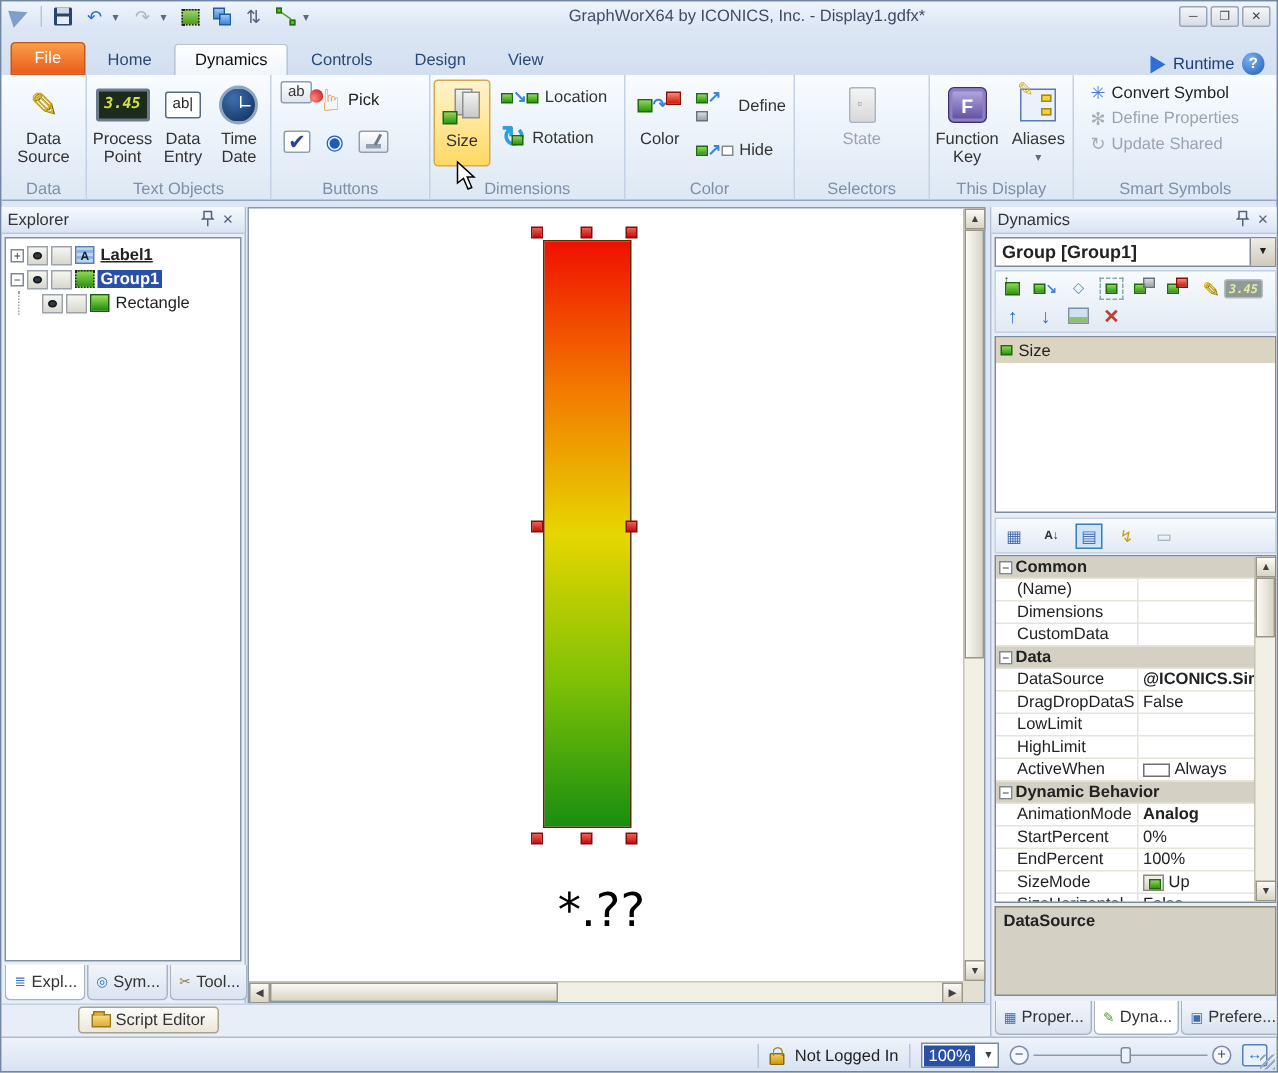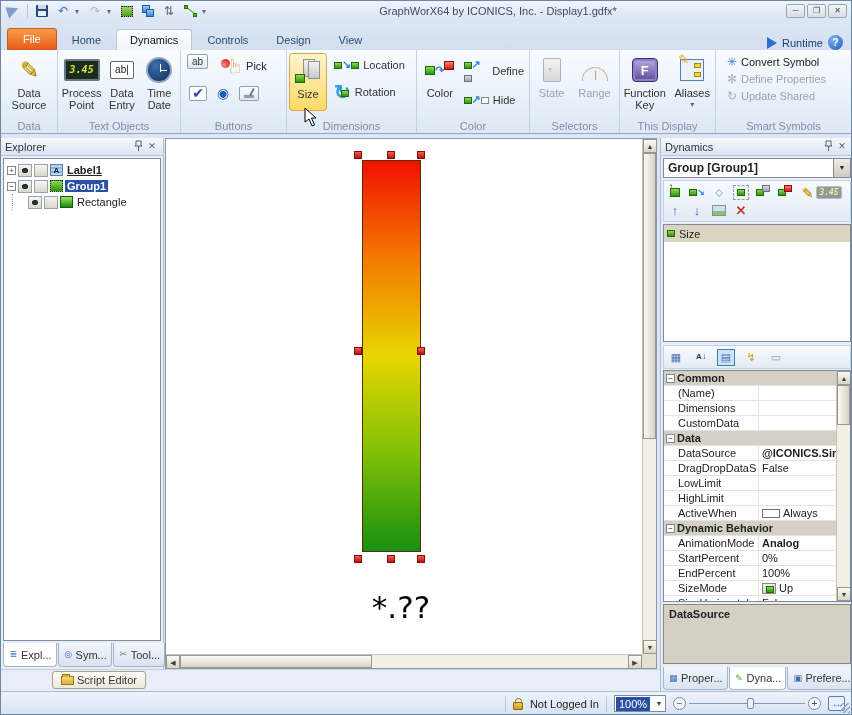--- a/index.html
+++ b/index.html
@@ -326,7 +326,7 @@
     </div>
 
     <div class="rgroup" style="width:106px;">
-      <div style="display:flex; align-items:flex-start; gap:18px; padding:1px 4px;text-align:center;">
+      <div style="display:flex; align-items:flex-start; gap:4px; padding:1px 4px;text-align:center;">
         <span class="smallbtn">ab</span>
         <span style="display:flex; align-items:center;">
           <span class="hand">☞<span class="handdot"></span></span>

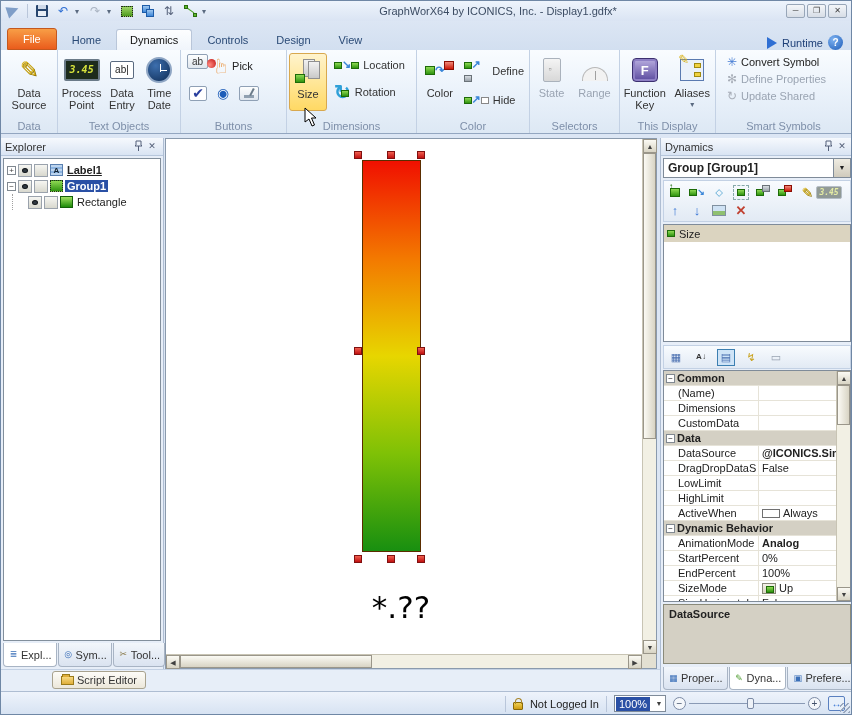--- a/index.html
+++ b/index.html
@@ -394,12 +394,6 @@
           </span>
         <span>State</span>
       </div>
-      <div class="bigbtn disabled" style="width:40px;">
-        <span class="ic">
-            <span class="rangeic"></span>
-          </span>
-        <span>Range</span>
-      </div>
       <div class="rgrouplabel">Selectors</div>
     </div>
 

